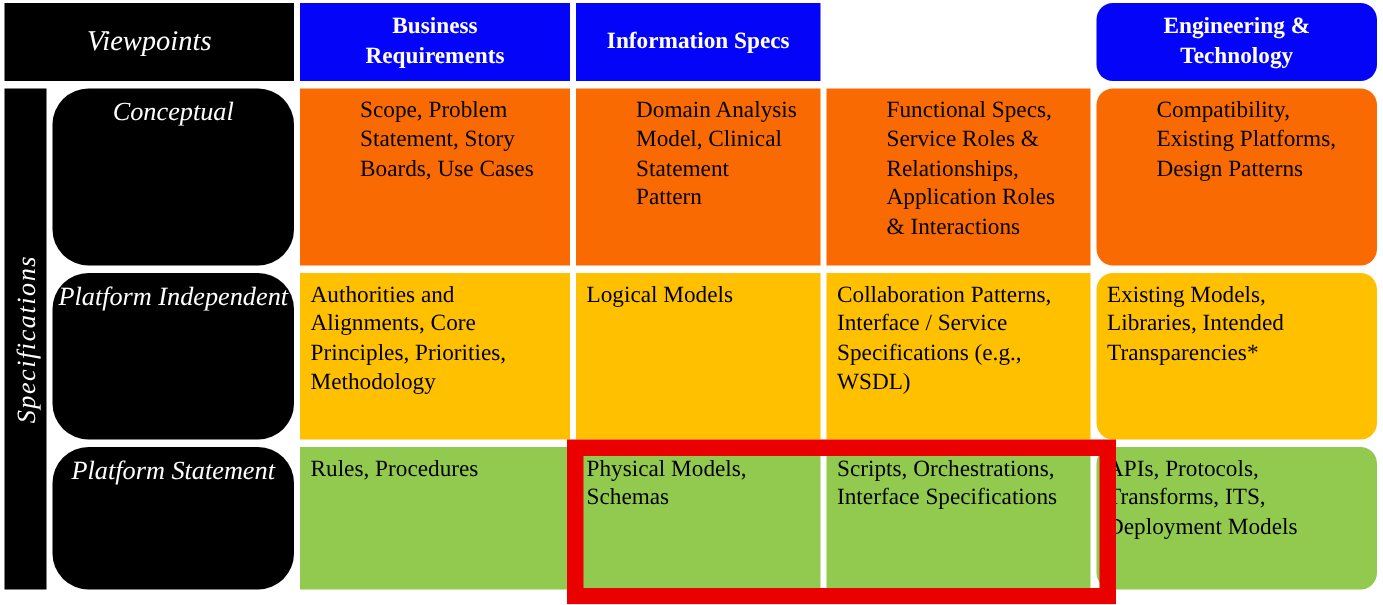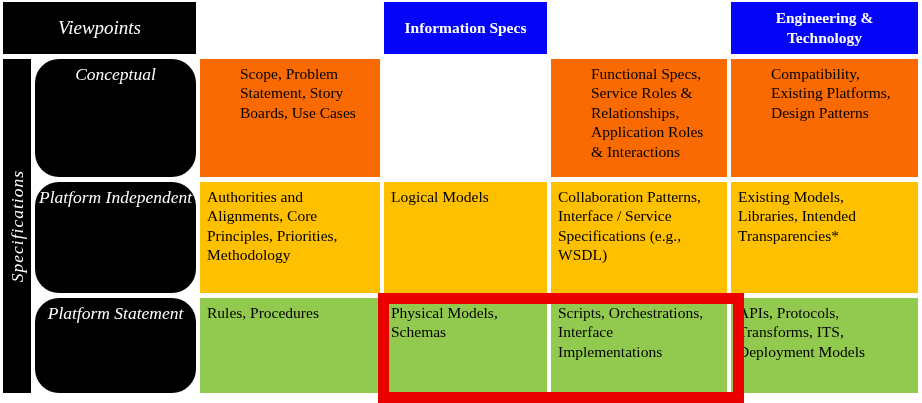--- a/index.html
+++ b/index.html
@@ -97,6 +97,9 @@
       <span>Viewpoints</span>
     </div>
 
+    <div class="colhead c3">
+      <span>Business Requirements</span>
+    </div>
     <div class="colhead c4">
       <span>Information Specs</span>
     </div>

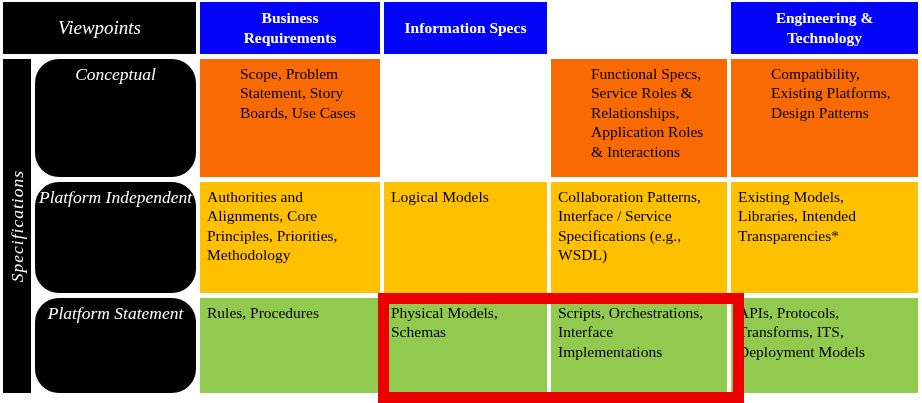--- a/index.html
+++ b/index.html
@@ -40,7 +40,7 @@
     padding: 2px 18px;
     box-sizing: border-box;
   }
-  .c3 { grid-column: 3; } .c4 { grid-column: 4; } .c5 { grid-column: 5; } .c6 { grid-column: 6; }
+  .c3 { grid-column: 3; } .c4 { grid-column: 4; } .c5 { grid-column: 5; } .c6 { grid-column: 6; border-radius: 11px; }
   .sidebar {
     grid-column: 1; grid-row: 2 / 5;
     background: var(--label_bg, #000000);

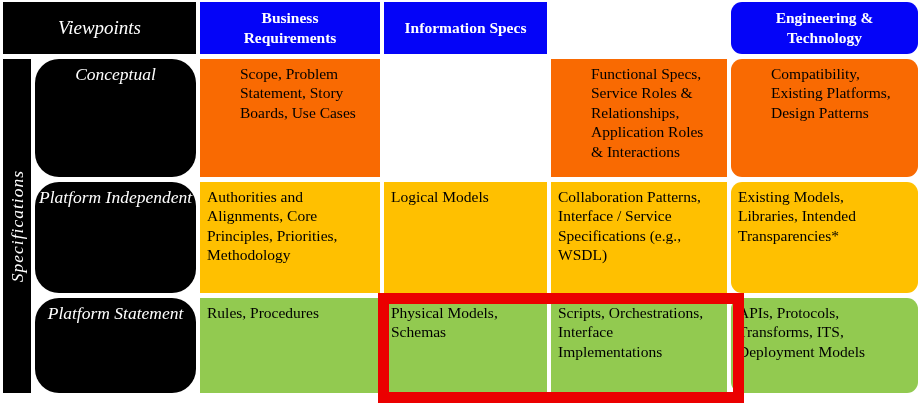--- a/index.html
+++ b/index.html
@@ -113,6 +113,7 @@
 
     <div class="rowlabel r2">Conceptual</div>
     <div class="cell bg-conceptual c3 r2">Scope, Problem Statement, Story Boards, Use Cases</div>
+    <div class="cell bg-conceptual c4 r2">Domain Analysis Model, Clinical Statement Pattern</div>
     <div class="cell bg-conceptual c5 r2">Functional Specs, Service Roles &amp; Relationships, Application Roles &amp; Interactions</div>
     <div class="cell bg-conceptual c6 r2">Compatibility, Existing Platforms, Design Patterns</div>
 

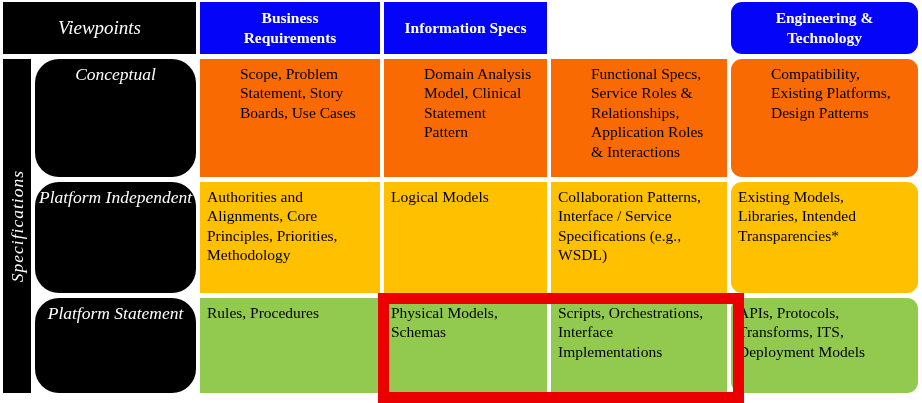--- a/index.html
+++ b/index.html
@@ -126,7 +126,7 @@
     <div class="rowlabel r4">Platform Statement</div>
     <div class="cell bg-specific c3 r4">Rules, Procedures</div>
     <div class="cell bg-specific c4 r4">Physical Models, Schemas</div>
-    <div class="cell bg-specific c5 r4">Scripts, Orchestrations, Interface Implementations</div>
+    <div class="cell bg-specific c5 r4">Scripts, Orchestrations, Interface Specifications</div>
     <div class="cell bg-specific c6 r4">APIs, Protocols, Transforms, ITS, Deployment Models</div>
 
   </div>

